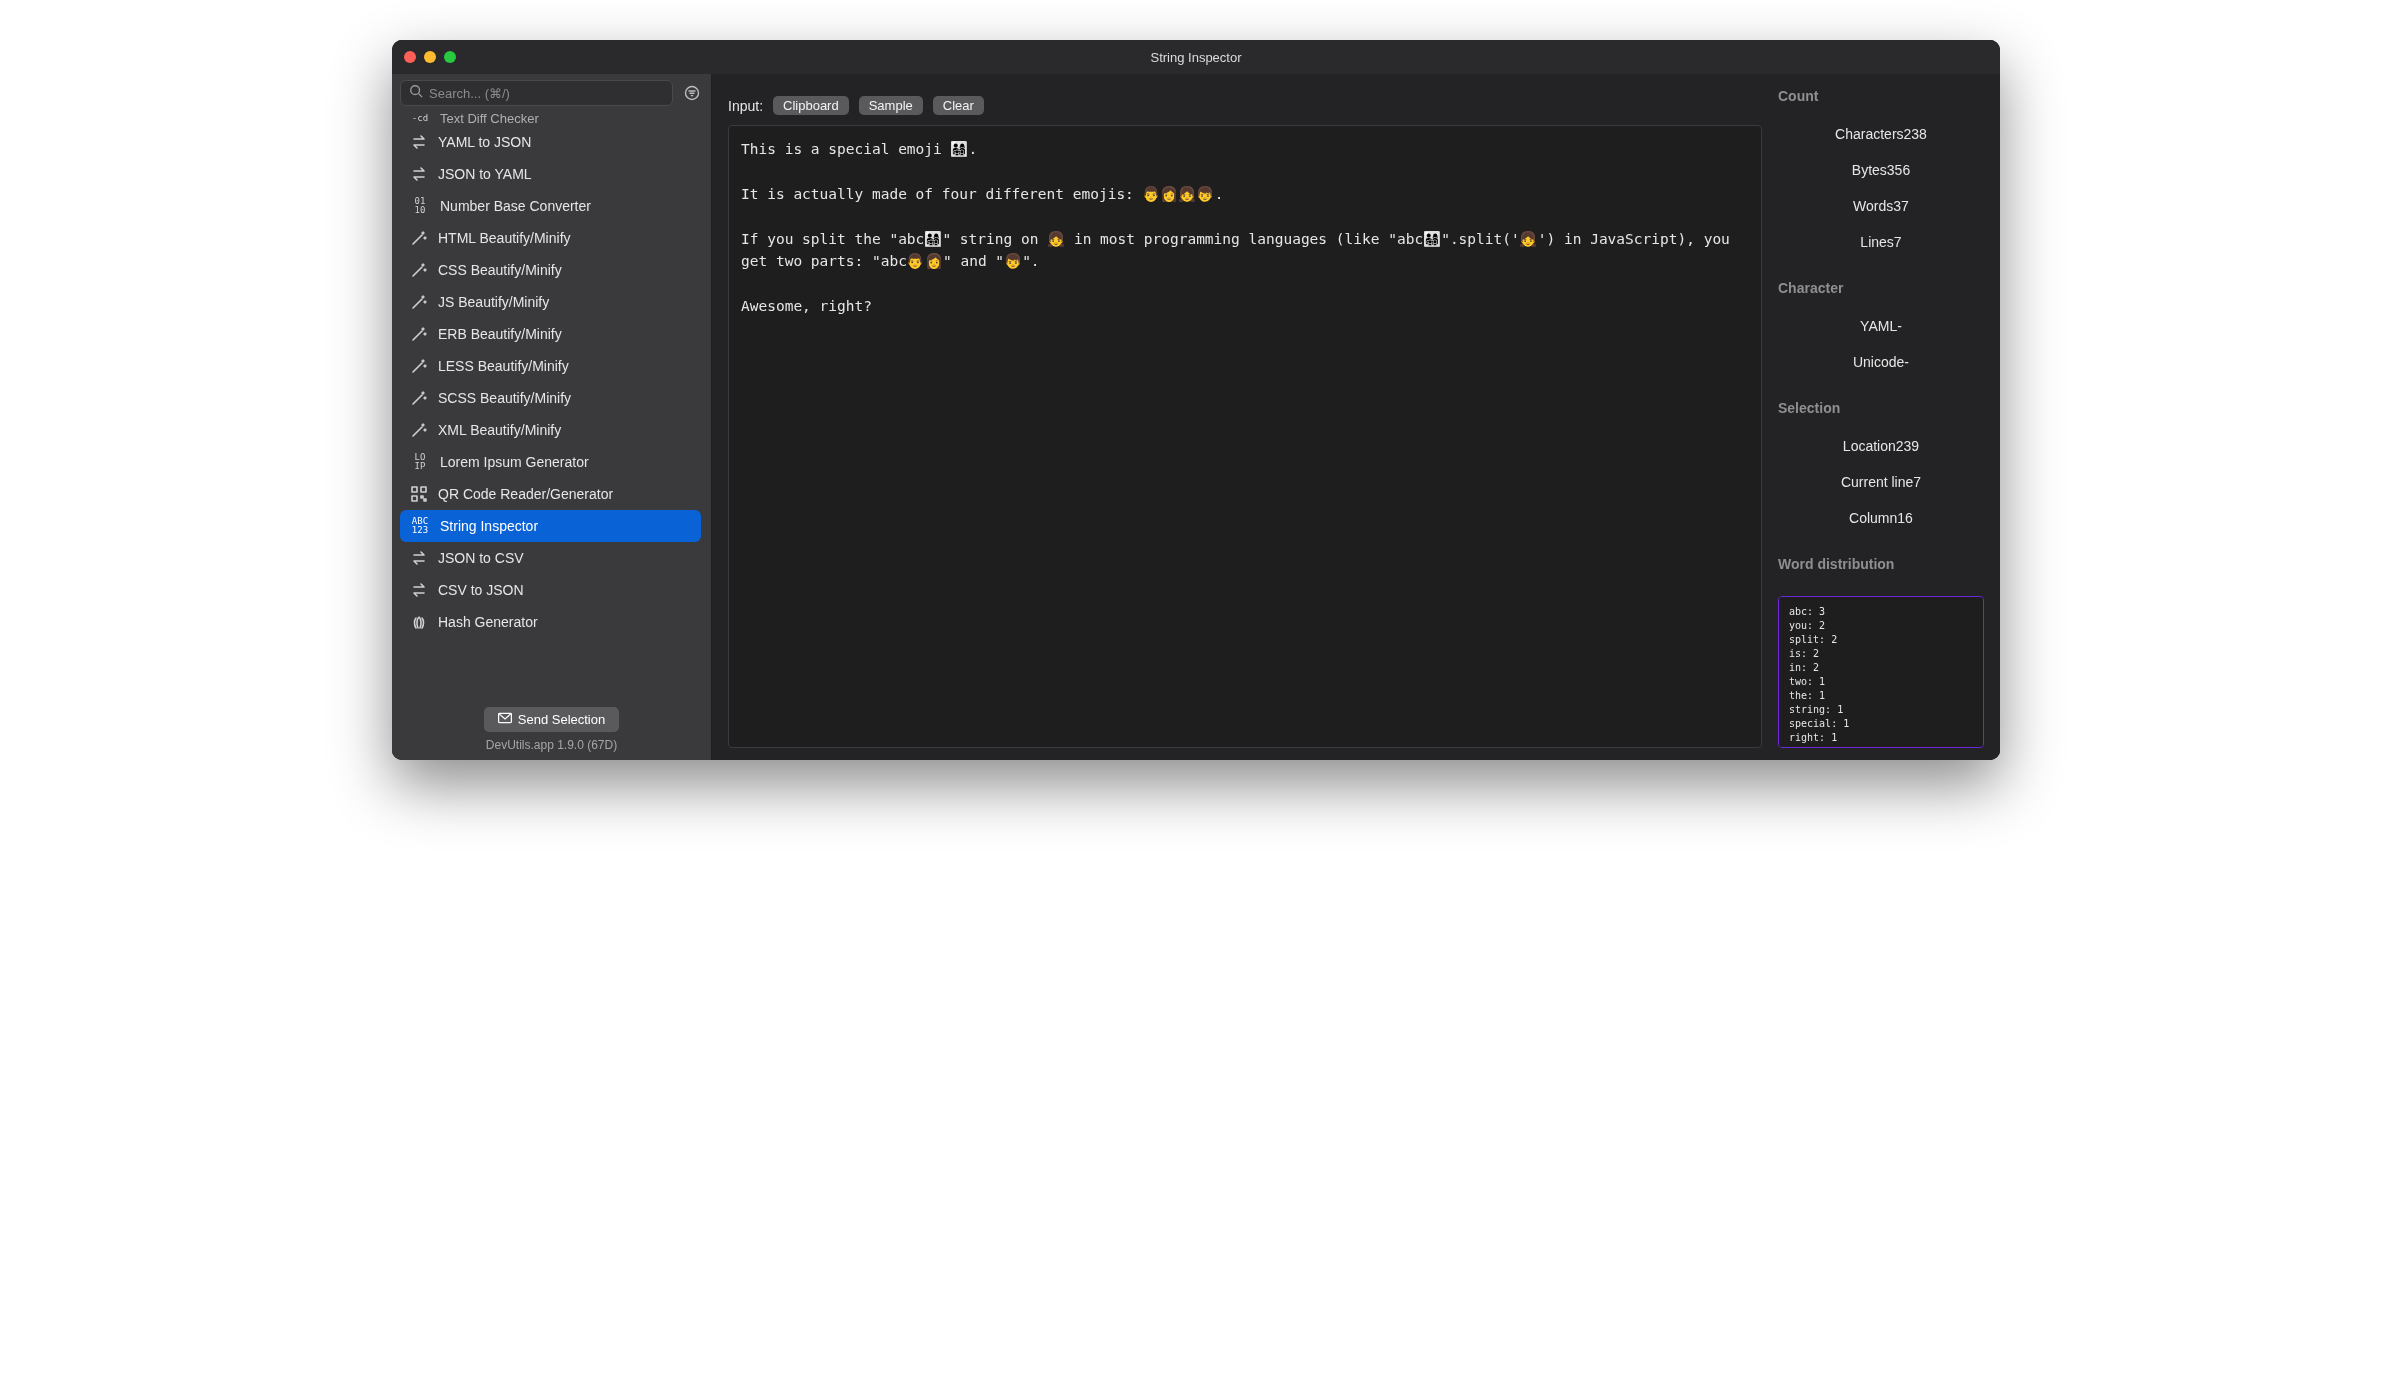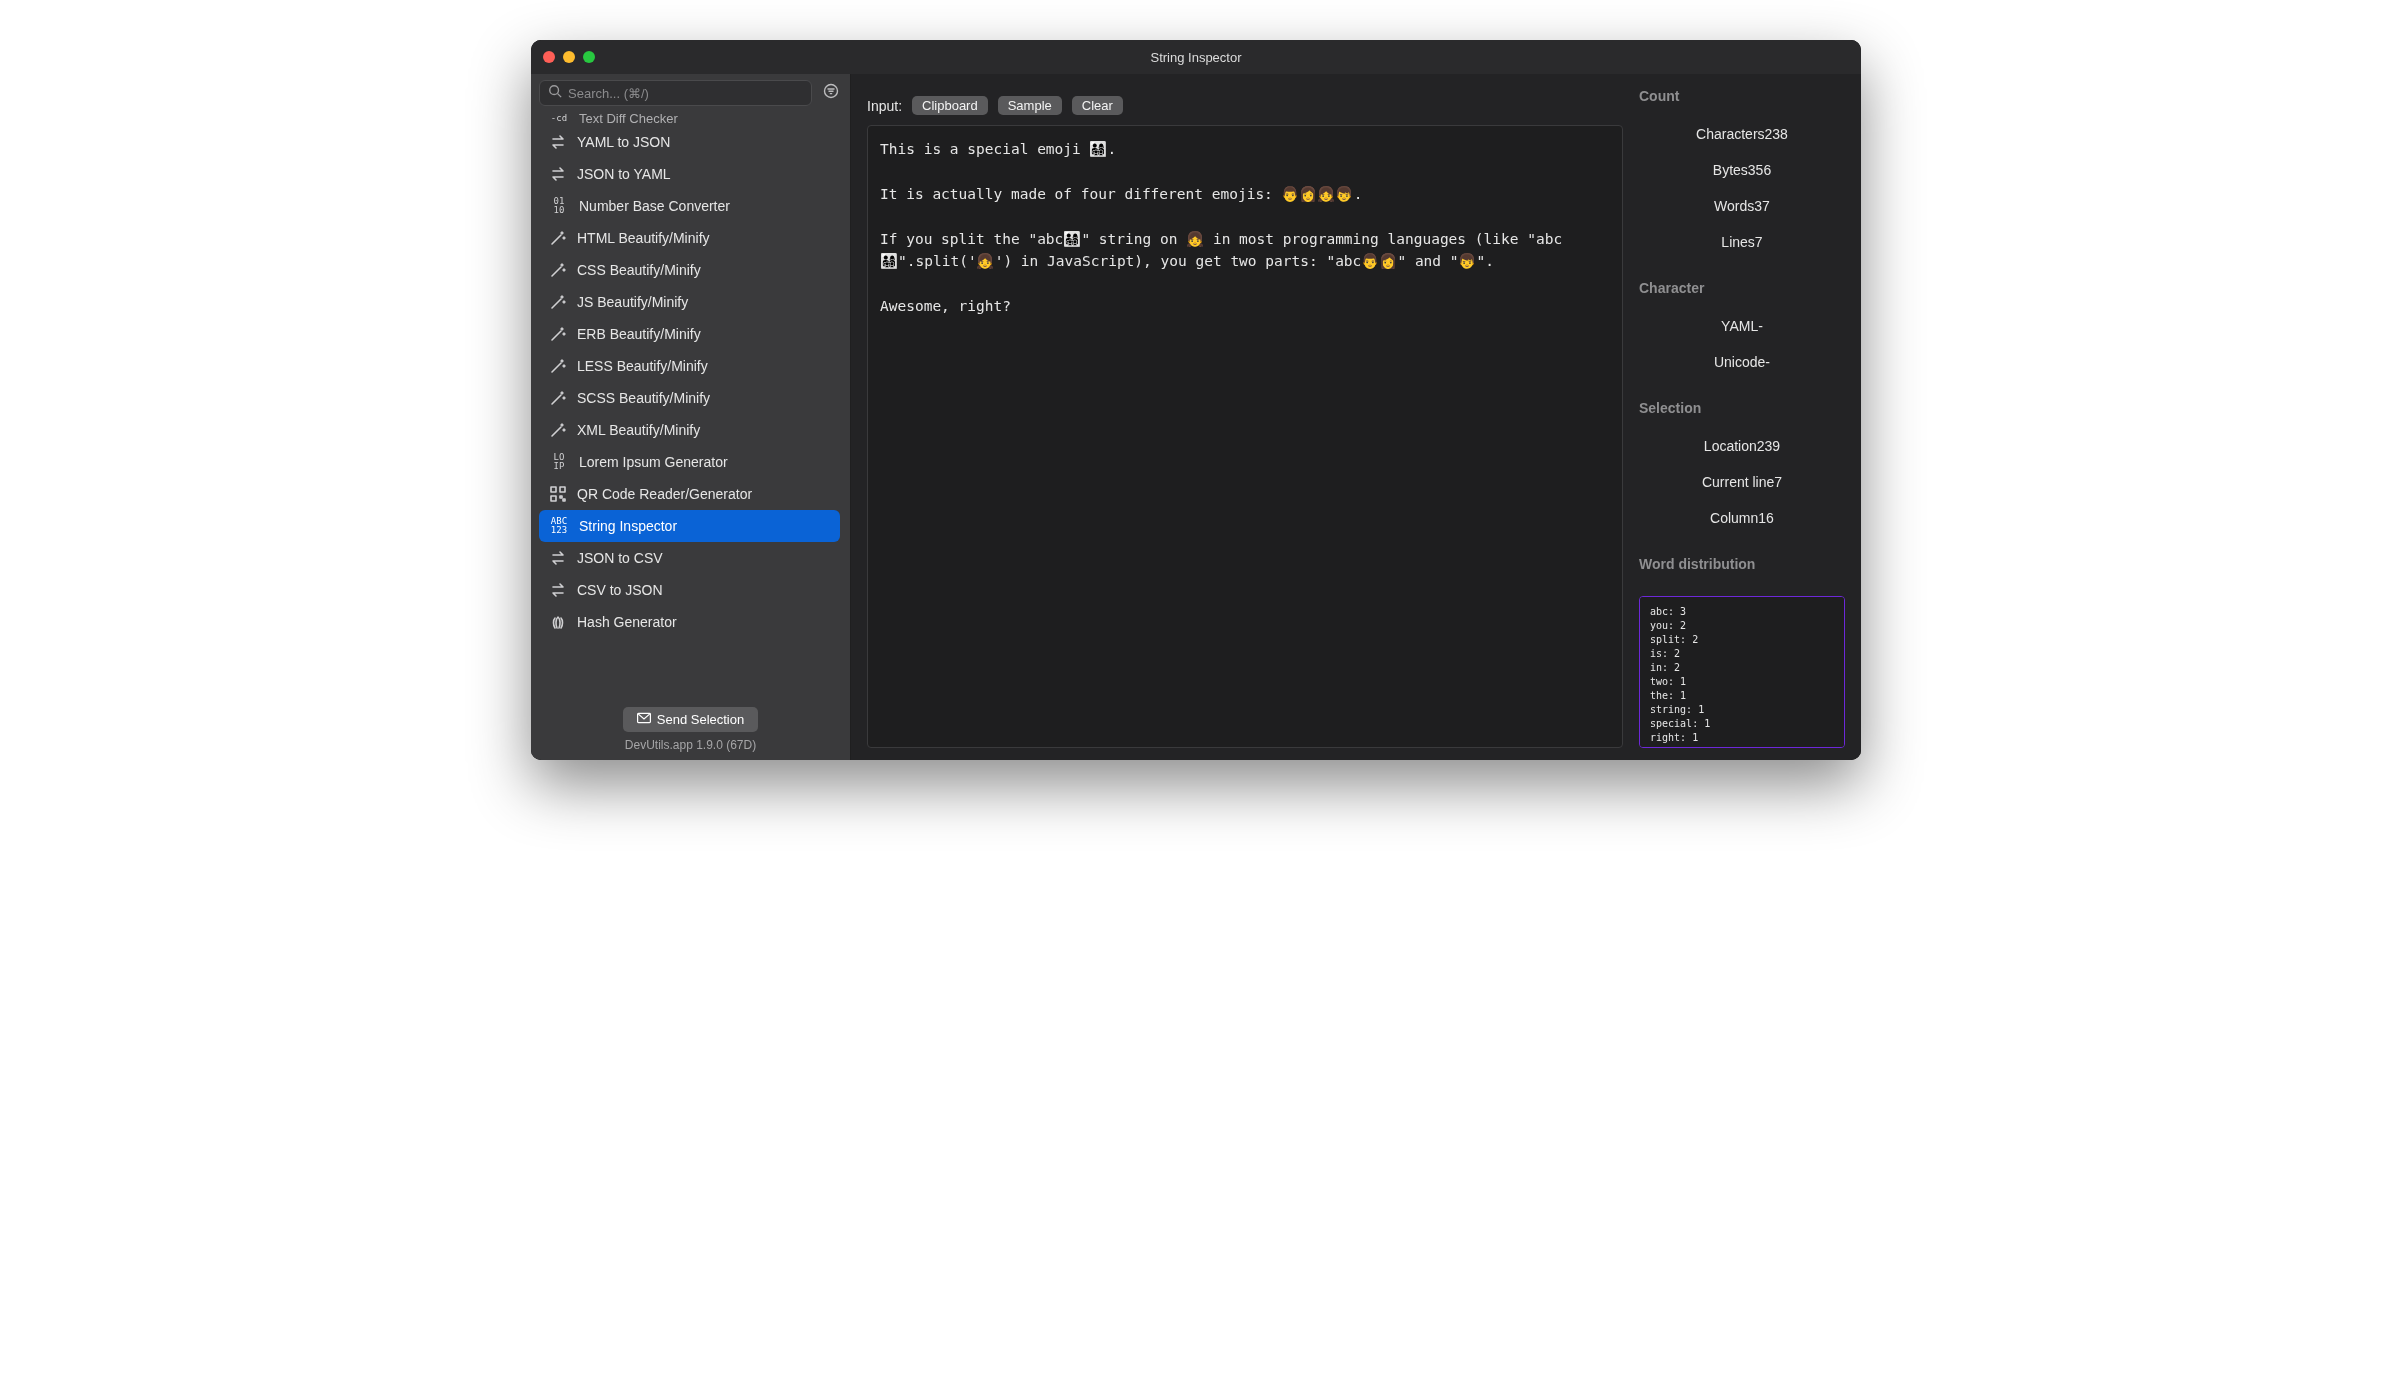--- a/index.html
+++ b/index.html
@@ -13,7 +13,7 @@
     padding: 40px 0;
   }
   .window {
-    width: 1330px;
+    width: 1608px;
     height: 720px;
     background: #2a2a2c;
     border-radius: 10px;

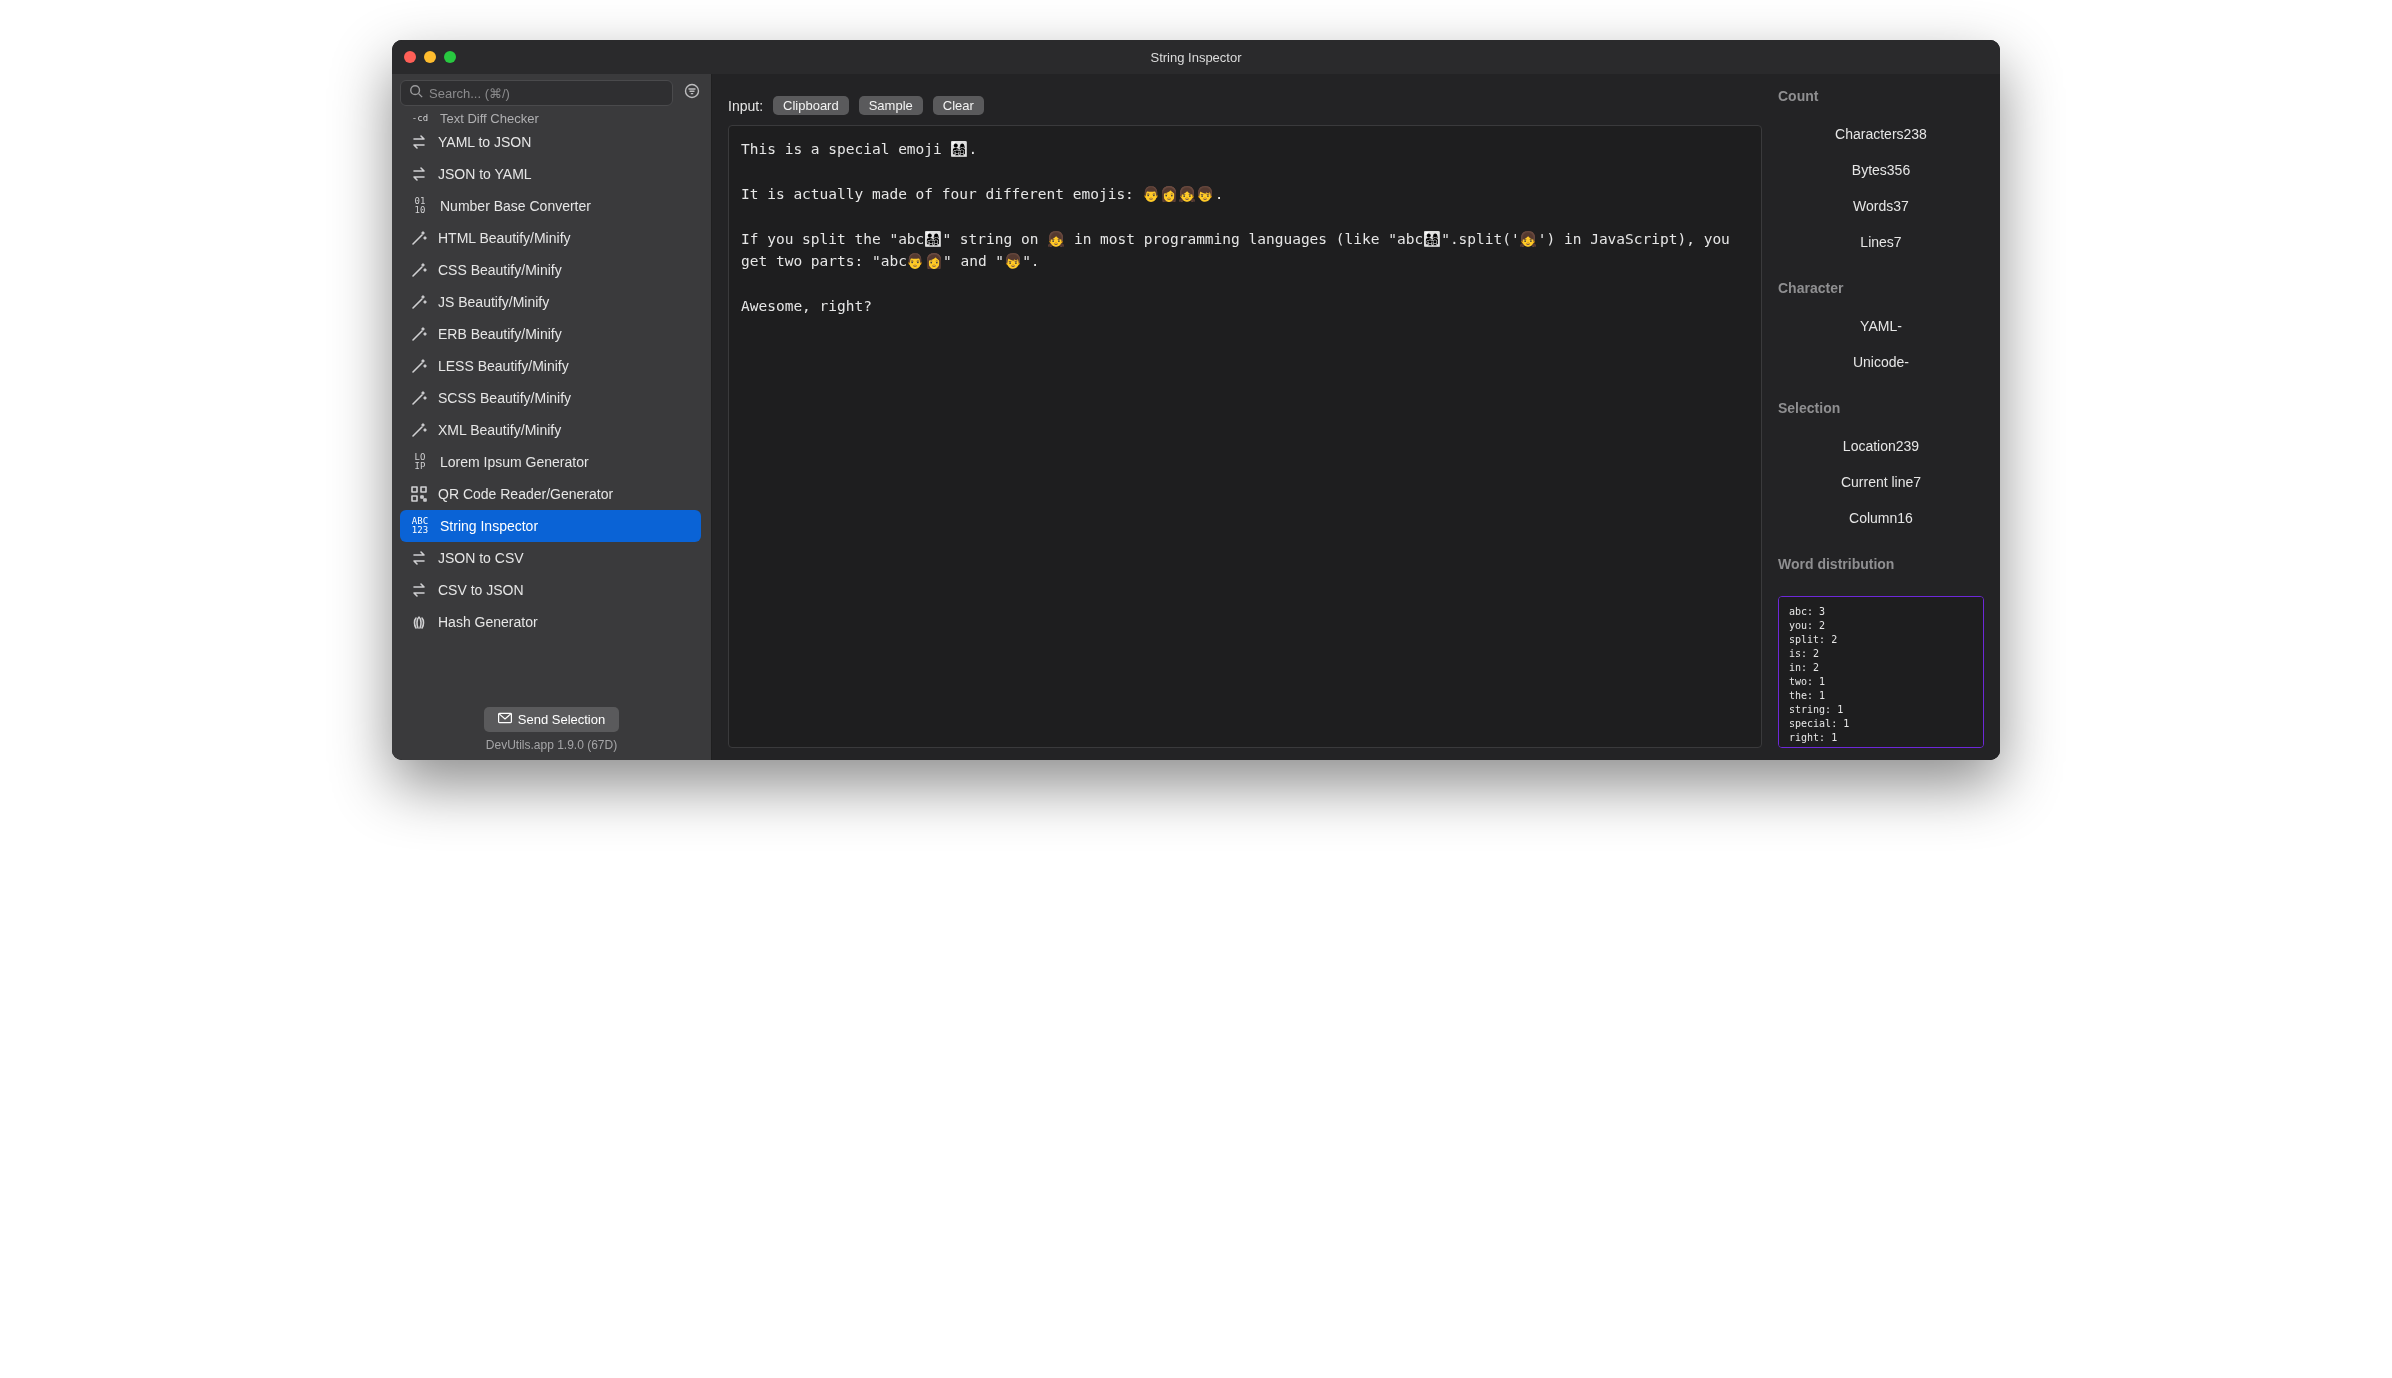--- a/index.html
+++ b/index.html
@@ -56,7 +56,7 @@
     border-right: 1px solid #1f1f20;
   }
   .search-row {
-    display: flex; gap: 8px; margin-bottom: 6px;
+    display: flex; align-items: center; gap: 8px; margin-bottom: 6px;
   }
   .search {
     flex: 1; display: flex; align-items: center; gap: 6px;

